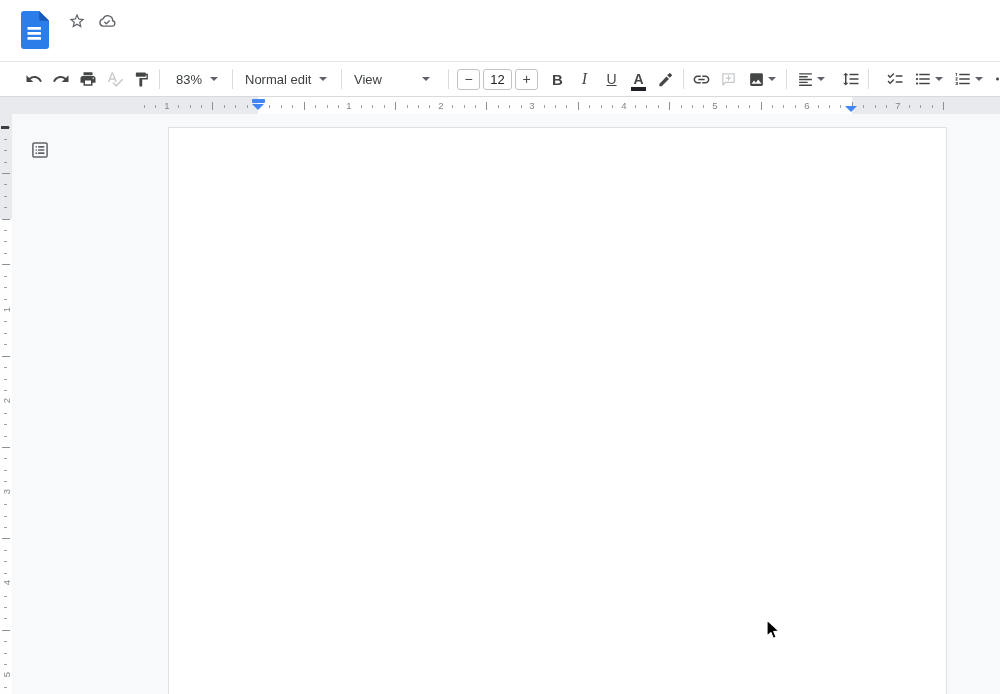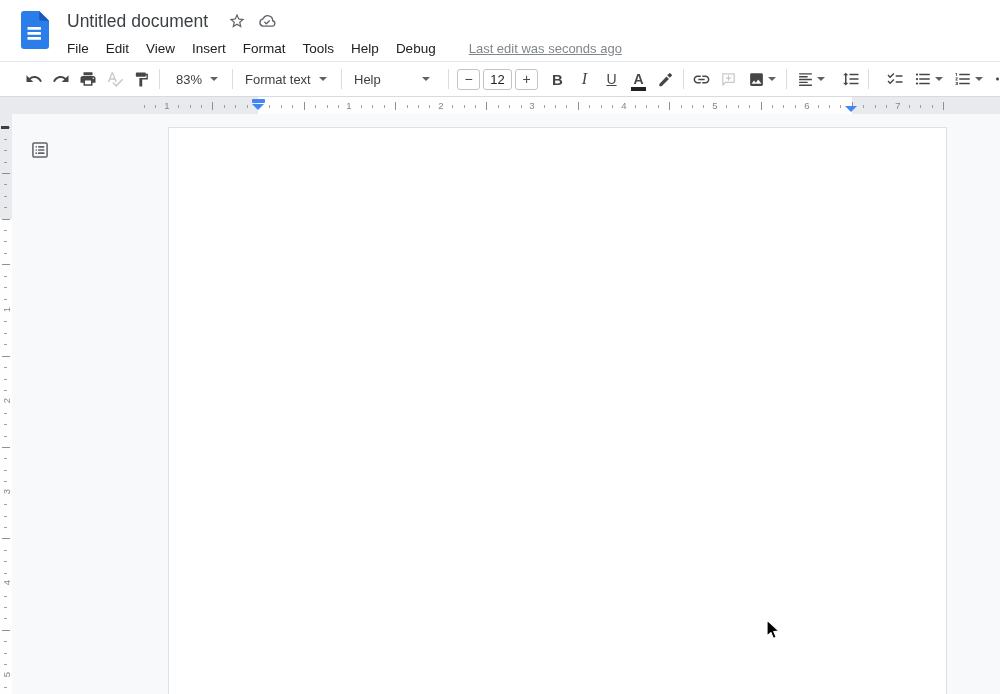--- a/index.html
+++ b/index.html
@@ -93,7 +93,6 @@
     </div>
     <div class="hdr-main">
       <div class="title-row">
-        <span class="doc-title">Untitled document</span>
         <span class="hdr-ic">
           <svg width="18" height="18" viewBox="0 0 24 24" fill="currentColor">
             <path d="M22 9.24l-7.19-.62L12 2 9.19 8.63 2 9.24l5.46 4.73L5.82 21 12 17.27 18.18 21l-1.63-7.03L22 9.24zM12 15.4l-3.76 2.27 1-4.28-3.32-2.88 4.38-.38L12 6.1l1.71 4.04 4.38.38-3.32 2.88 1 4.28L12 15.4z"></path>

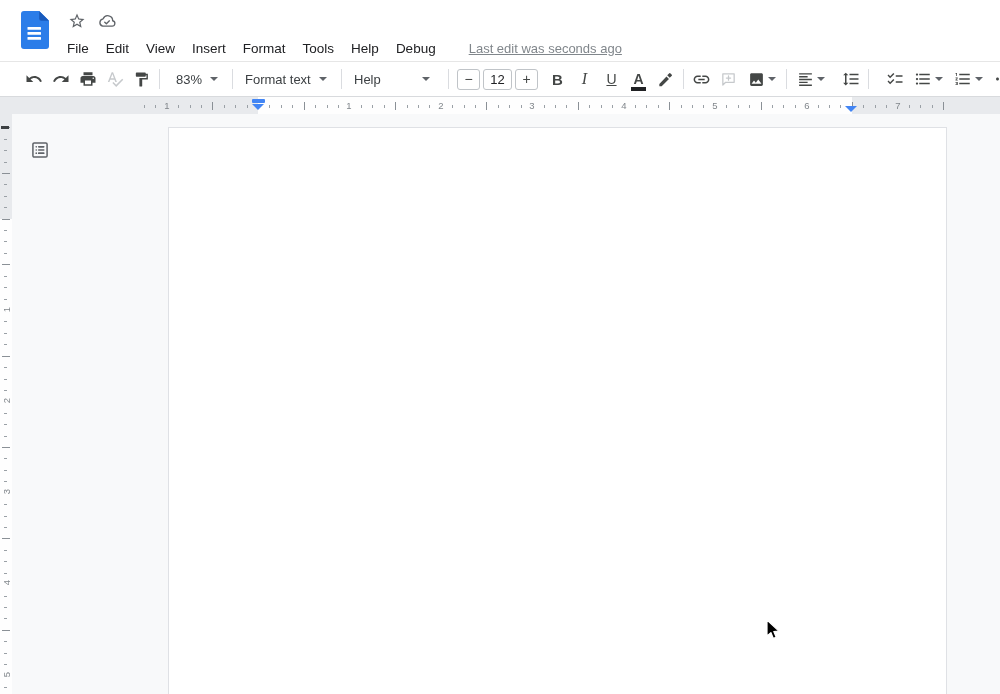--- a/index.html
+++ b/index.html
@@ -105,17 +105,6 @@
           </svg>
         </span>
       </div>
-      <nav class="menu-row">
-        <span class="menu-item">File</span>
-        <span class="menu-item">Edit</span>
-        <span class="menu-item">View</span>
-        <span class="menu-item">Insert</span>
-        <span class="menu-item">Format</span>
-        <span class="menu-item">Tools</span>
-        <span class="menu-item">Help</span>
-        <span class="menu-item">Debug</span>
-        <span class="last-edit">Last edit was seconds ago</span>
-      </nav>
     </div>
   </div>
 

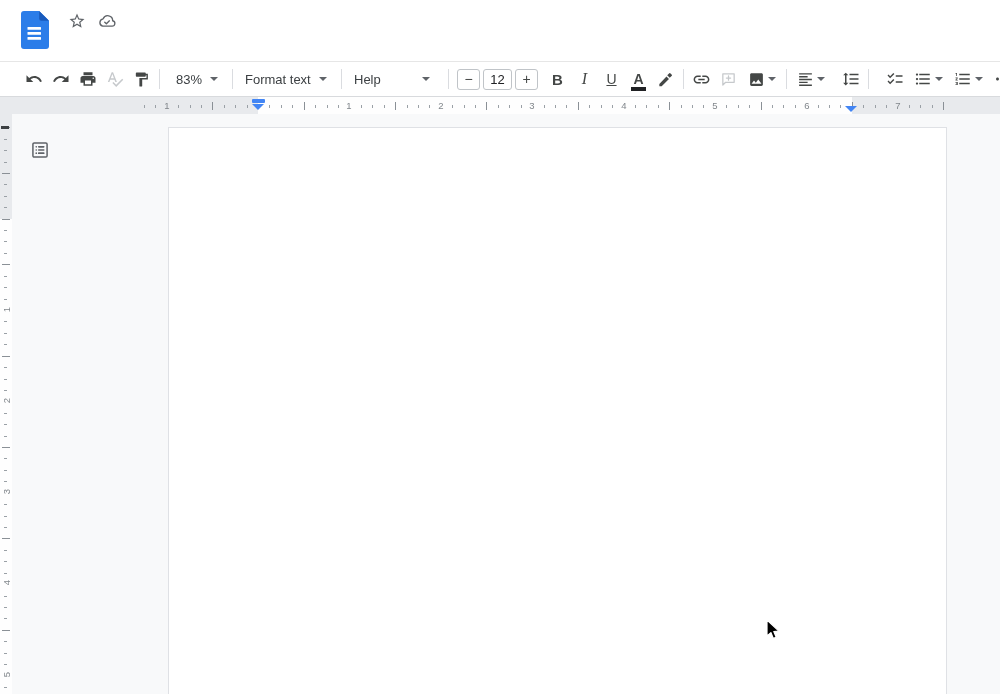--- a/index.html
+++ b/index.html
@@ -143,7 +143,7 @@
     <div class="tb-sep"></div>
 
     <div class="tb-select styles-sel">
-      <span class="lbl">Format text</span>
+      <span class="lbl">Normal edit</span>
       <span class="caret"></span>
     </div>
     <div class="tb-sep"></div>

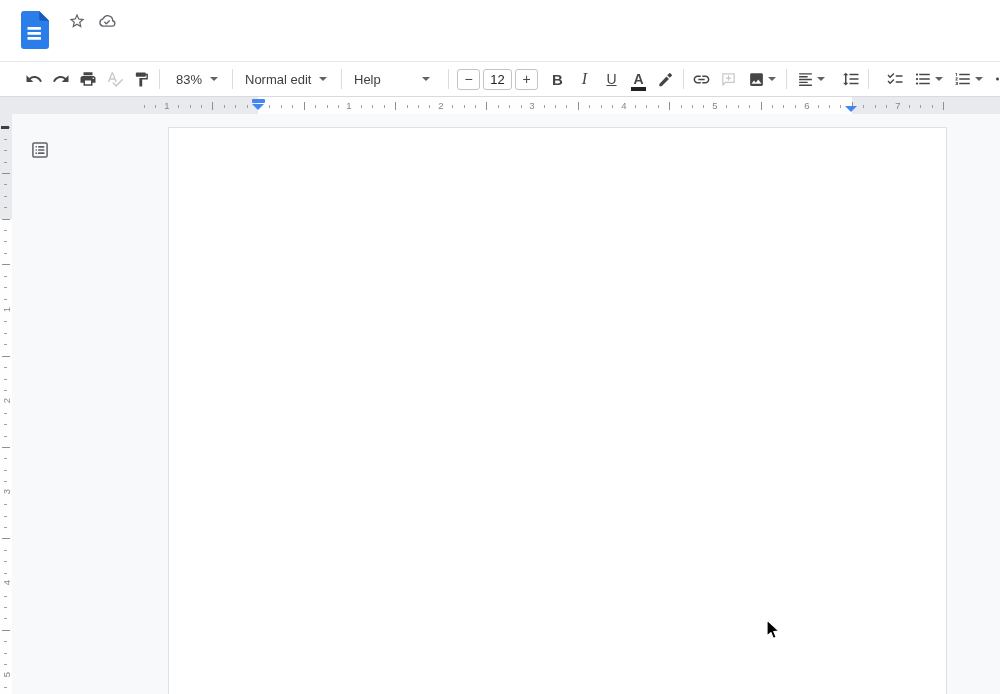--- a/index.html
+++ b/index.html
@@ -149,7 +149,7 @@
     <div class="tb-sep"></div>
 
     <div class="tb-select font-sel">
-      <span class="lbl">Help</span>
+      <span class="lbl">View</span>
       <span class="caret"></span>
     </div>
     <div class="tb-sep"></div>

